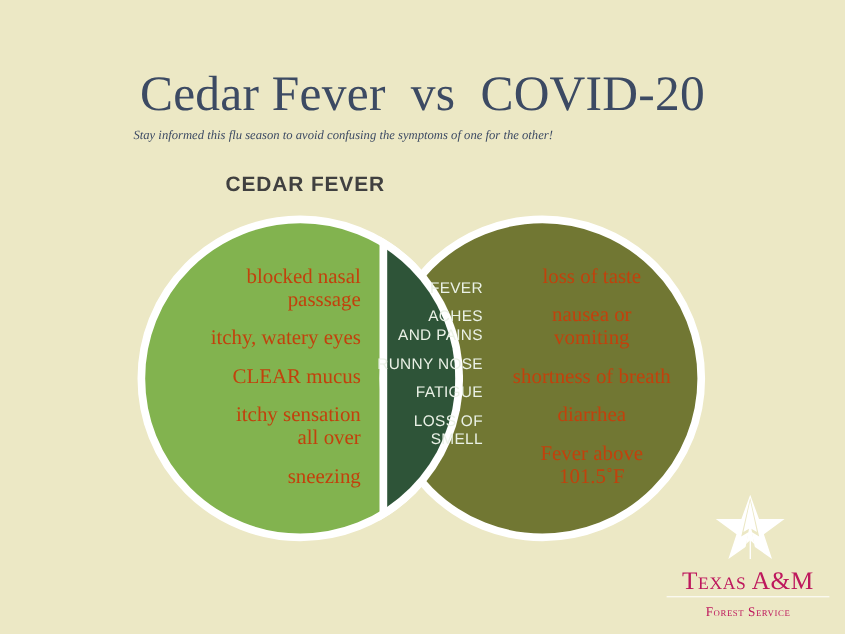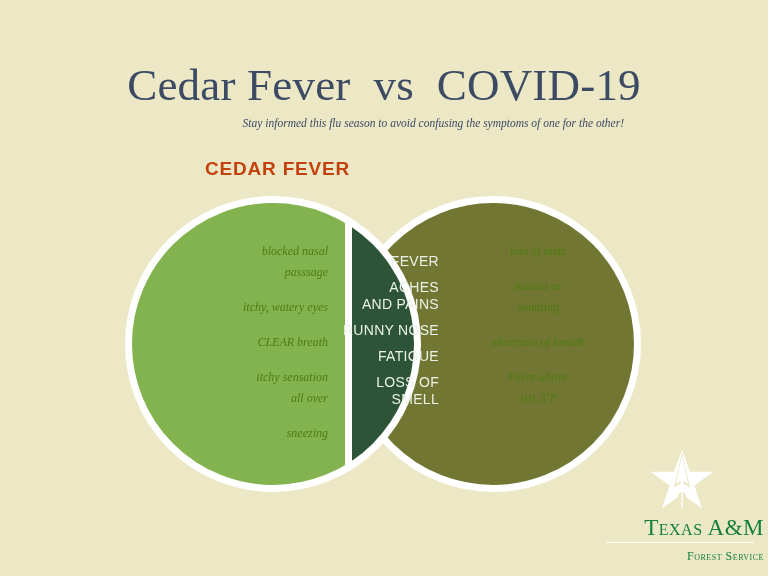--- a/index.html
+++ b/index.html
@@ -208,7 +208,7 @@
 
 <div id="infographic">
 
-  <div class="title">Cedar Fever  vs  COVID-19</div>
+  <div class="title">Cedar Fever  vs  COVID-20</div>
   <div class="subtitle">Stay informed this flu season to avoid confusing the symptoms of one for the other!</div>
 
   <div class="cap cap-left">CEDAR FEVER</div>

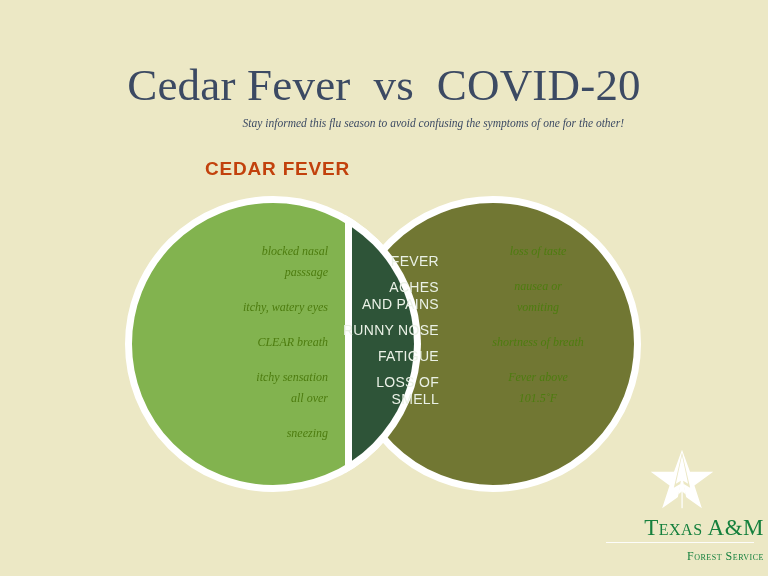--- a/index.html
+++ b/index.html
@@ -42,7 +42,7 @@
     top: 116px;
     left: 0;
     width: 624px;
-    text-align: right;
+    text-align: center;
     font-family: "Liberation Serif", "DejaVu Serif", serif;
     font-style: italic;
     font-size: 11.5px;

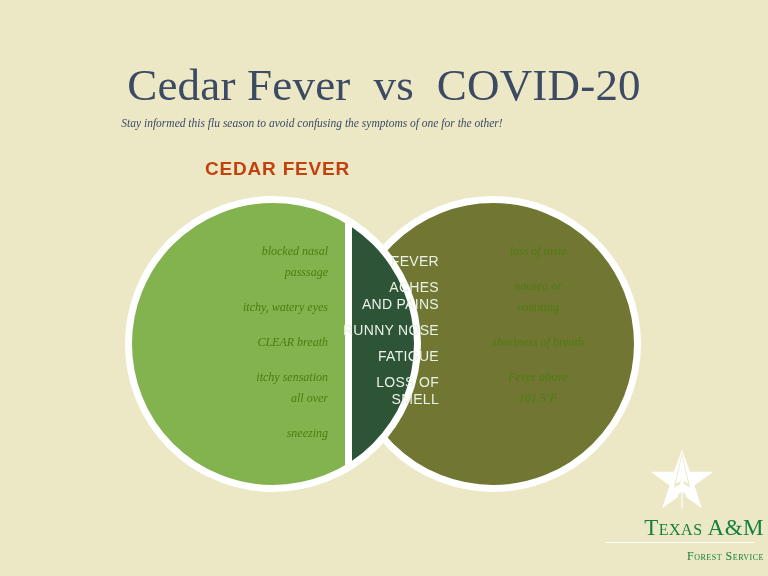--- a/index.html
+++ b/index.html
@@ -58,7 +58,7 @@
     font-weight: bold;
     font-size: 19px;
     letter-spacing: 0.8px;
-    color: #c2410c;
+    color: #404040;
     text-align: center;
   }
   .cap-left  { left: 180px; width: 195px; }

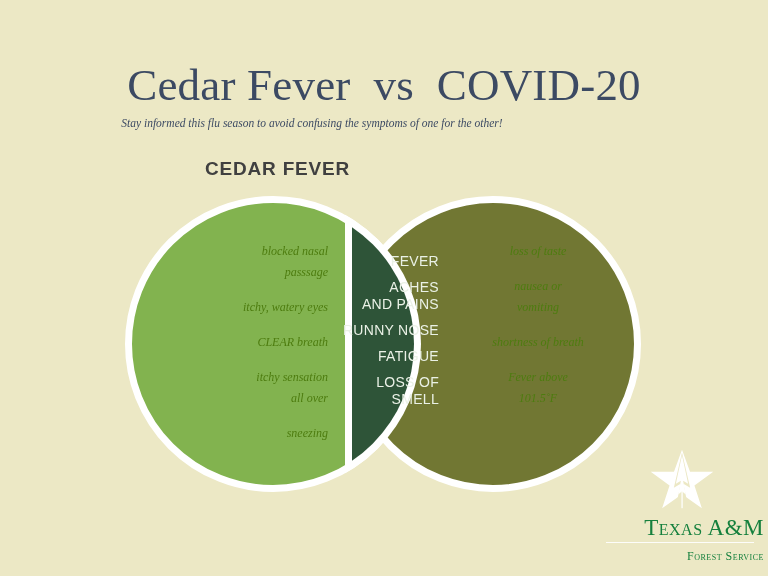--- a/index.html
+++ b/index.html
@@ -126,9 +126,8 @@
   .col {
     position: absolute;
     font-family: "Liberation Serif", "DejaVu Serif", serif;
-    font-style: italic;
-    color: #4d7c0f;
-    font-size: 12px;
+    color: #c2410c;
+    font-size: 19px;
     line-height: 21px;
   }
   .col-left {

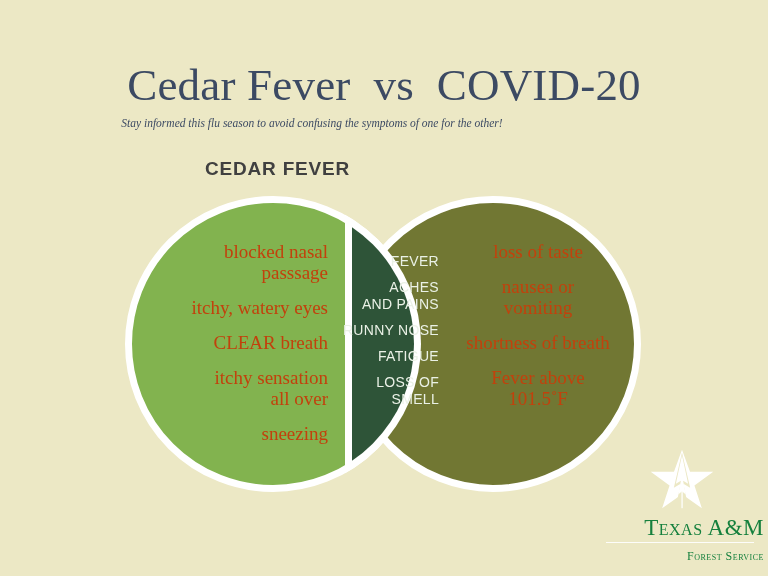--- a/index.html
+++ b/index.html
@@ -226,7 +226,7 @@
   <div class="col col-left">
       <div class="item">blocked nasal<br>passsage</div>
       <div class="item">itchy, watery eyes</div>
-      <div class="item">CLEAR breath</div>
+      <div class="item">CLEAR mucus</div>
       <div class="item">itchy sensation<br>all over</div>
       <div class="item">sneezing</div>
     </div>

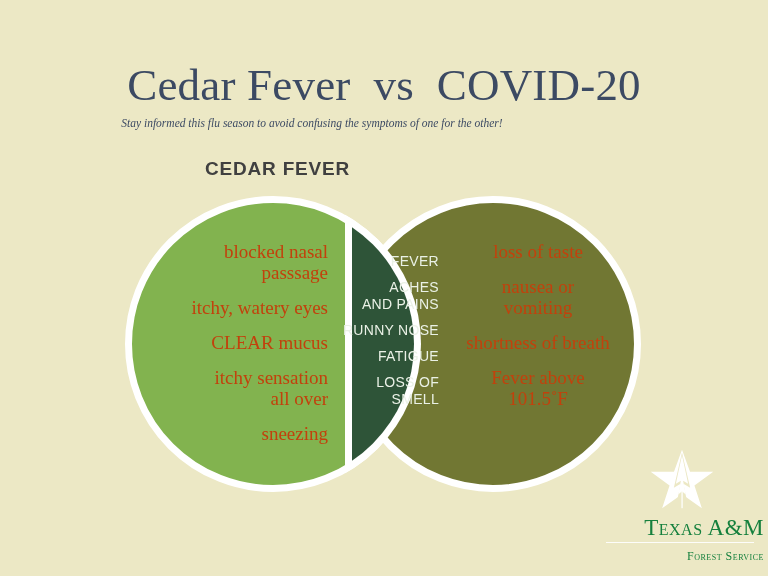--- a/index.html
+++ b/index.html
@@ -241,6 +241,7 @@
       <div class="item">loss of taste</div>
       <div class="item">nausea or<br>vomiting</div>
       <div class="item">shortness of breath</div>
+      <div class="item">diarrhea</div>
       <div class="item">Fever above<br>101.5˚F</div>
     </div>
 

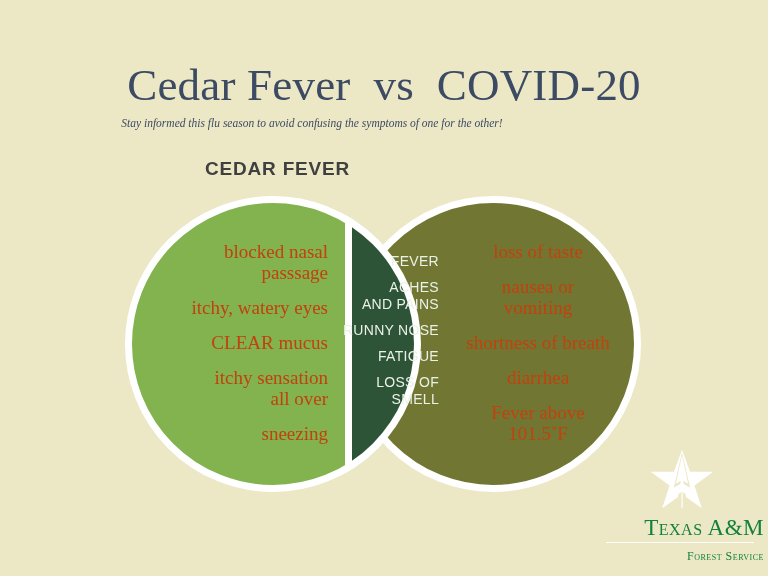--- a/index.html
+++ b/index.html
@@ -180,9 +180,9 @@
     left: 0;
     top: 66px;
     width: 168px;
-    text-align: right;
-    font-family: "Liberation Serif", "DejaVu Serif", serif;
-    color: #15803d;
+    text-align: center;
+    font-family: "Liberation Serif", "DejaVu Serif", serif;
+    color: #be185d;
   }
   .logo-line1 {
     font-size: 23px;

